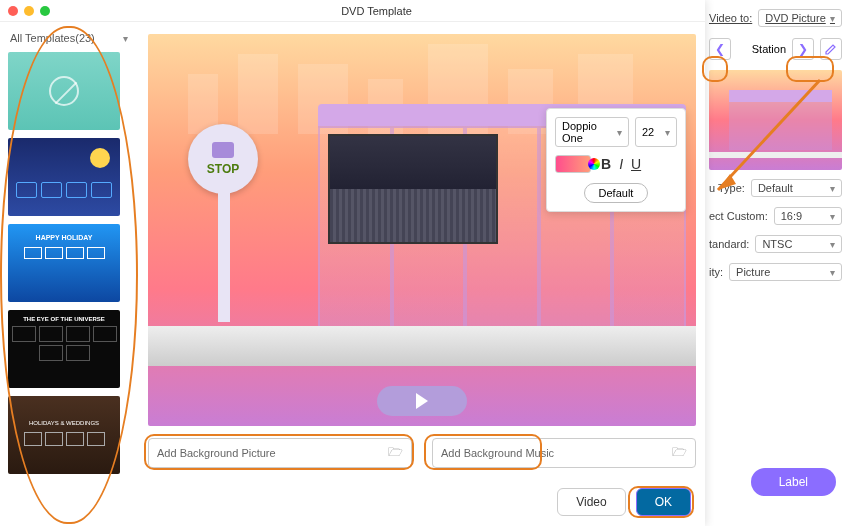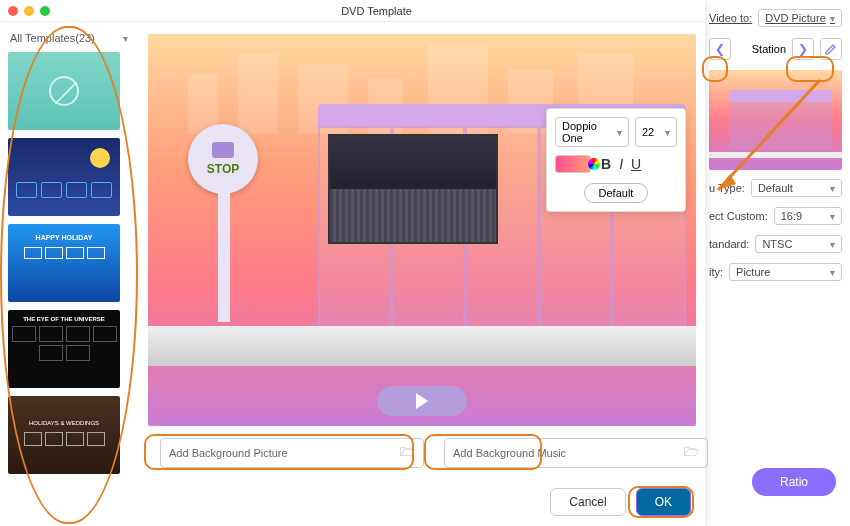--- a/index.html
+++ b/index.html
@@ -90,7 +90,7 @@
 .default-btn { display:block; margin:0 auto; border:1px solid #bbb; border-radius:12px; padding:3px 14px; font-size:11px; background:#fff; cursor:pointer; }
 
 
-.bg-inputs { position:absolute; left:148px; top:438px; width:548px; display:flex; gap:20px;margin-left:12px; }
+.bg-inputs { position:absolute; left:148px; top:438px; width:548px; display:flex; gap:20px; }
 .bg-input { flex:1; border:1px solid #ccc; border-radius:4px; height:30px; display:flex; align-items:center; padding:0 8px; font-size:11px; color:#666; position:relative; cursor:pointer; }
 .bg-input .fold { position:absolute; right:8px; font-size:12px; color:#888; }
 

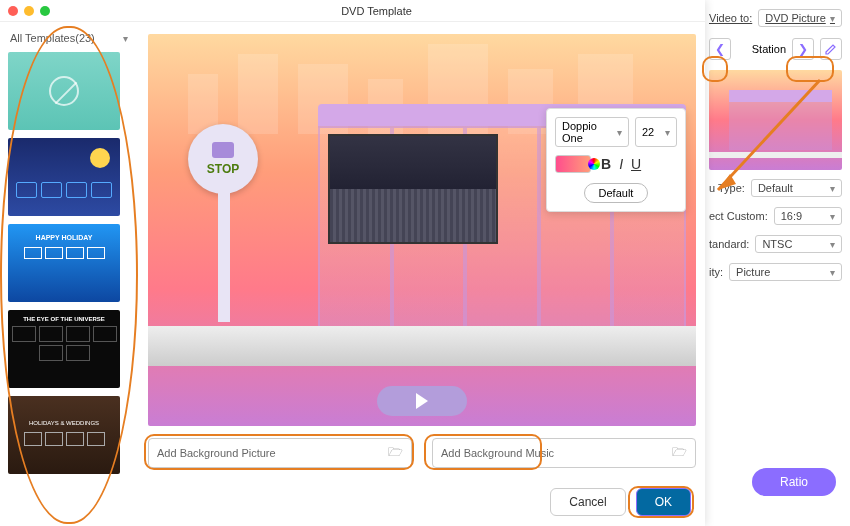--- a/index.html
+++ b/index.html
@@ -174,7 +174,7 @@
         <span class="chev">▾</span>
       </div>
   </div>
-  <button class="burn-btn">Ratio</button>
+  <button class="burn-btn">Label</button>
 </div>
 
 <div class="modal">

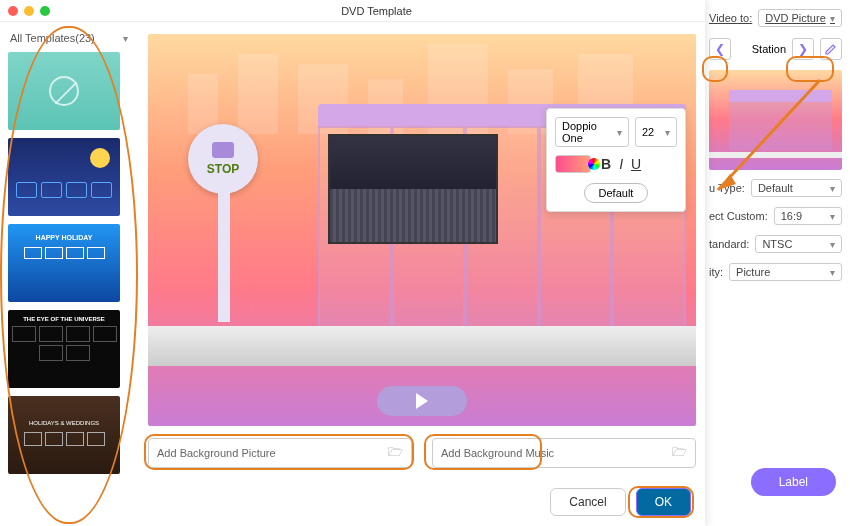--- a/index.html
+++ b/index.html
@@ -306,7 +306,7 @@
   </div>
 
   <div class="modal-btns">
-    <button class="btn btn-cancel">Cancel</button>
+    <button class="btn btn-cancel">Video</button>
     <button class="btn btn-ok">OK</button>
   </div>
 </div>

